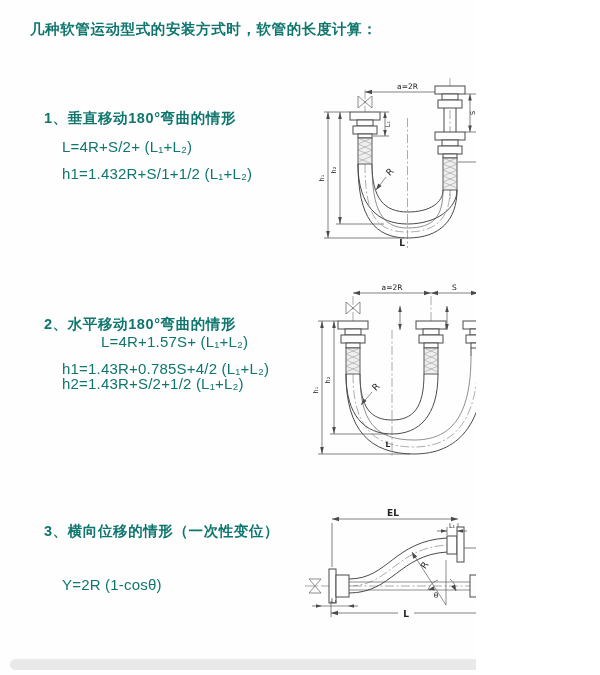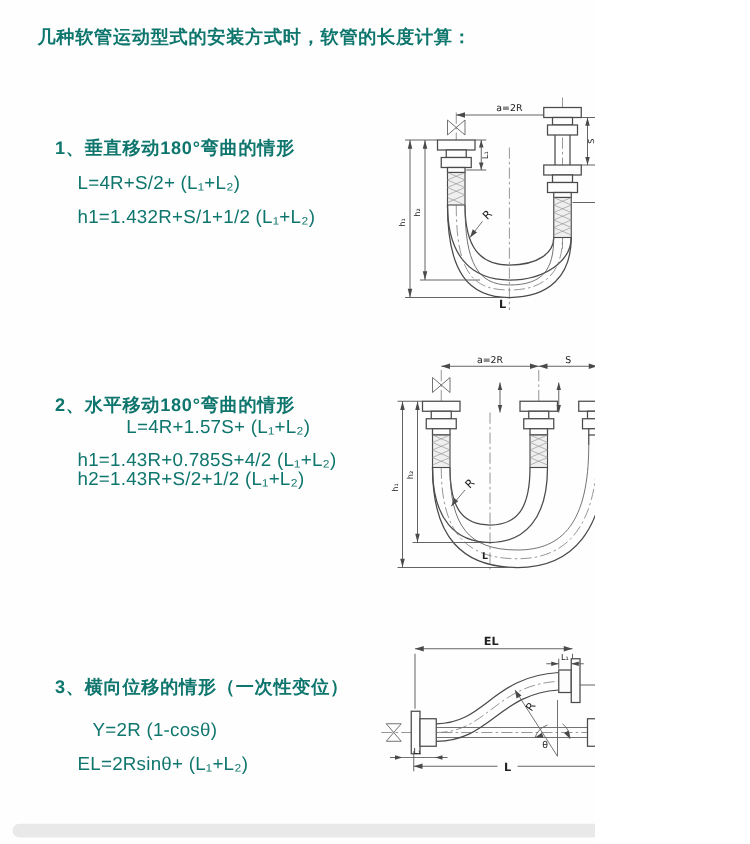--- a/index.html
+++ b/index.html
@@ -240,7 +240,7 @@
     <text x="76" y="169" text-anchor="middle" class="lbl s8" style="font-weight:bold">L</text>
   </svg>
 
-  <div class="t heading" style="left:44px;top:540px;">3、横向位移的情形（一次性变位）</div>
+  <div class="t heading" style="left:44px;top:522px;">3、横向位移的情形（一次性变位）</div>
   <div class="t formula" style="left:62px;top:576px;margin-left:12px;">Y=2R (1-cosθ)</div>
   <div class="t formula" style="left:62px;top:603px;">EL=2Rsinθ+ (L₁+L₂)</div>
 

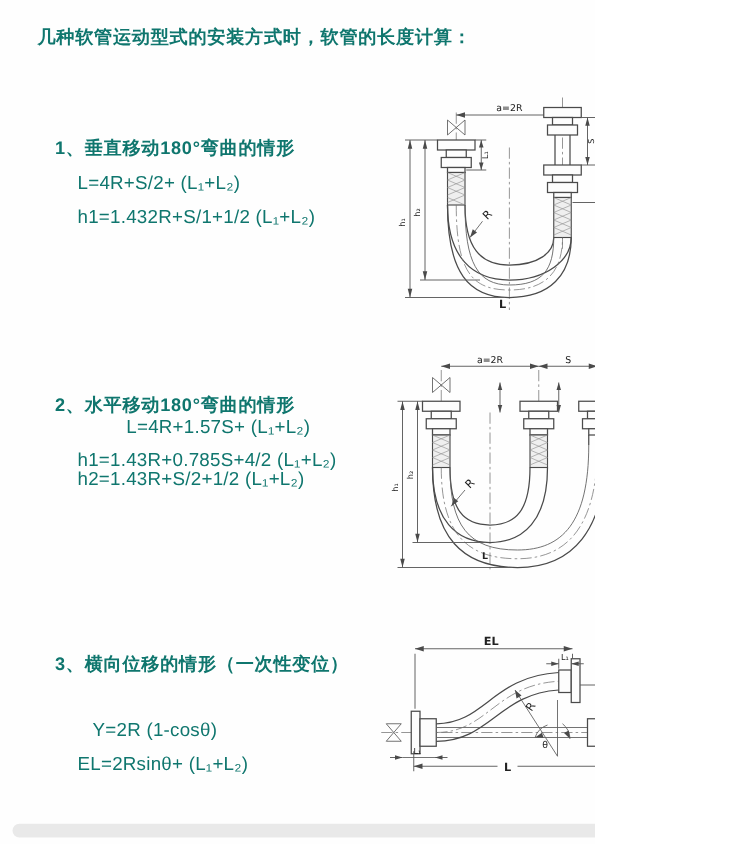--- a/index.html
+++ b/index.html
@@ -241,7 +241,7 @@
   </svg>
 
   <div class="t heading" style="left:44px;top:522px;">3、横向位移的情形（一次性变位）</div>
-  <div class="t formula" style="left:62px;top:576px;margin-left:12px;">Y=2R (1-cosθ)</div>
+  <div class="t formula" style="left:62px;top:576px;">Y=2R (1-cosθ)</div>
   <div class="t formula" style="left:62px;top:603px;">EL=2Rsinθ+ (L₁+L₂)</div>
 
   <svg style="left:300px;top:505px;width:290px;height:145px" viewBox="0 0 290 145">

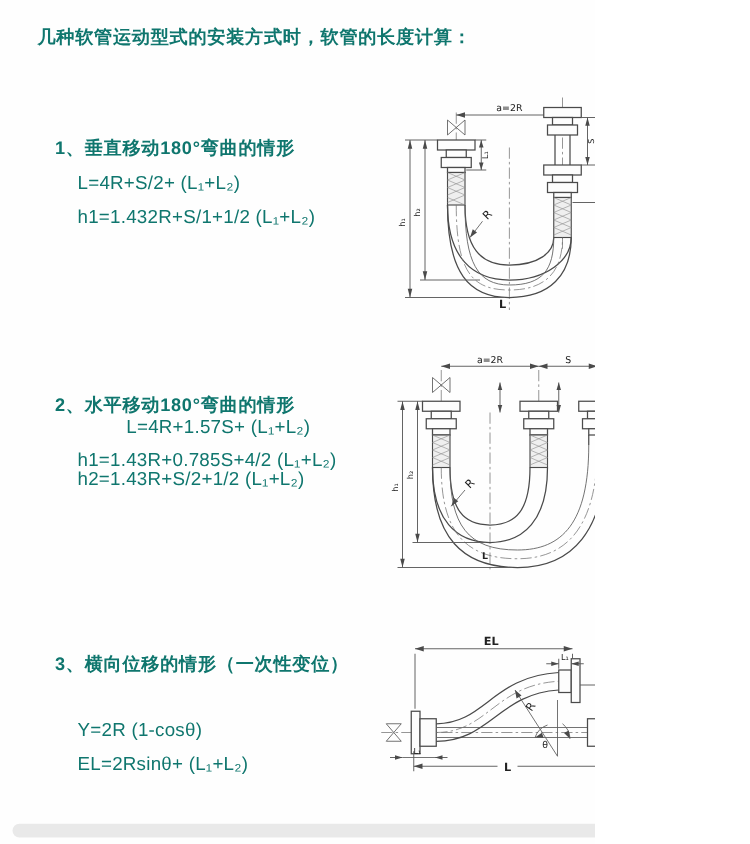--- a/index.html
+++ b/index.html
@@ -242,7 +242,6 @@
 
   <div class="t heading" style="left:44px;top:522px;">3、横向位移的情形（一次性变位）</div>
   <div class="t formula" style="left:62px;top:576px;">Y=2R (1-cosθ)</div>
-  <div class="t formula" style="left:62px;top:603px;">EL=2Rsinθ+ (L₁+L₂)</div>
 
   <svg style="left:300px;top:505px;width:290px;height:145px" viewBox="0 0 290 145">
     <line x1="5" y1="81" x2="258" y2="81" class="cl"></line>

